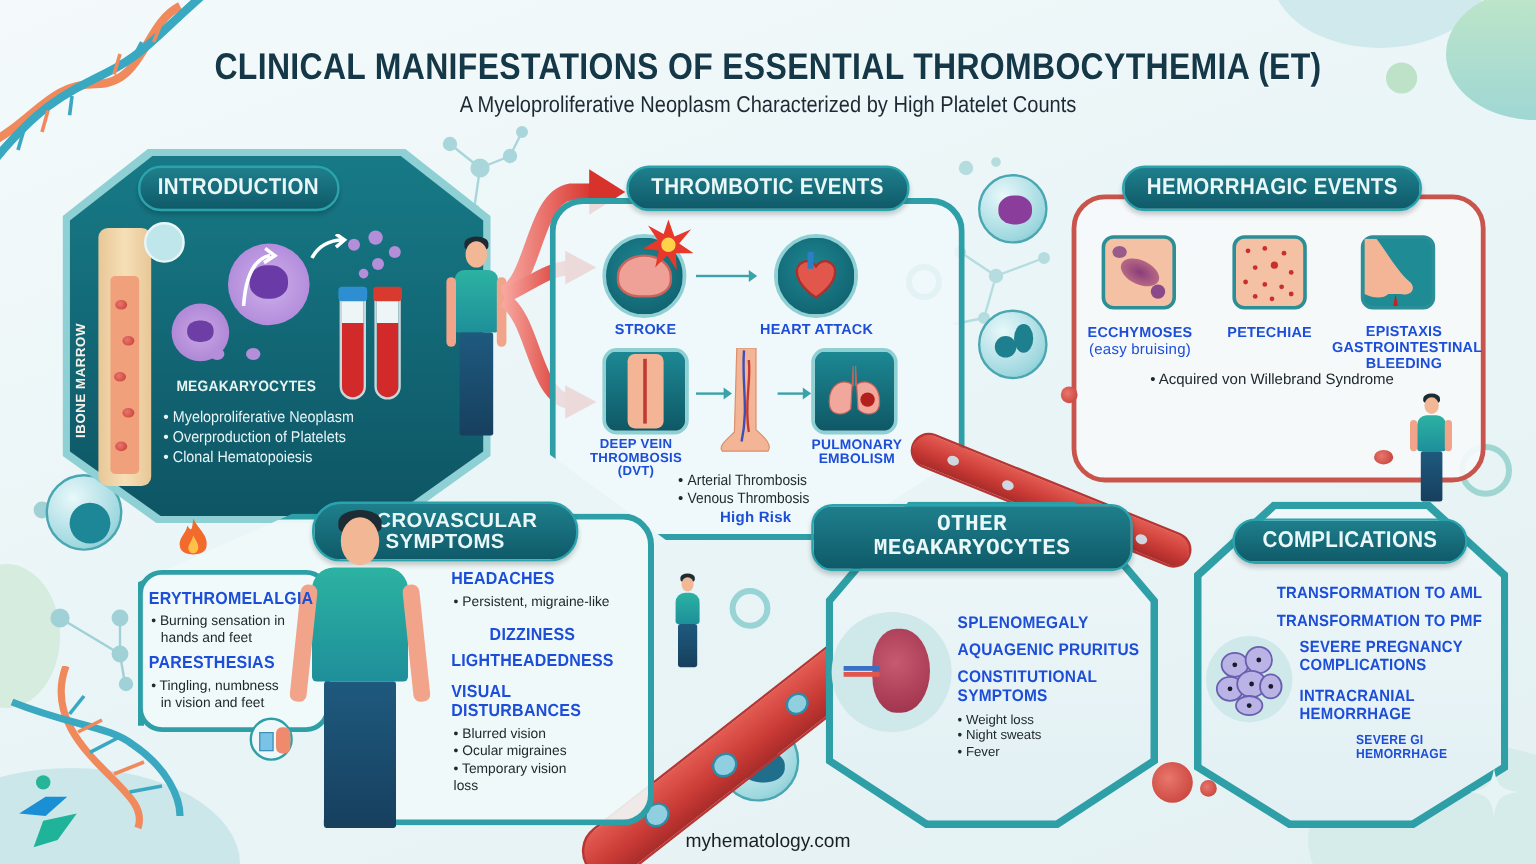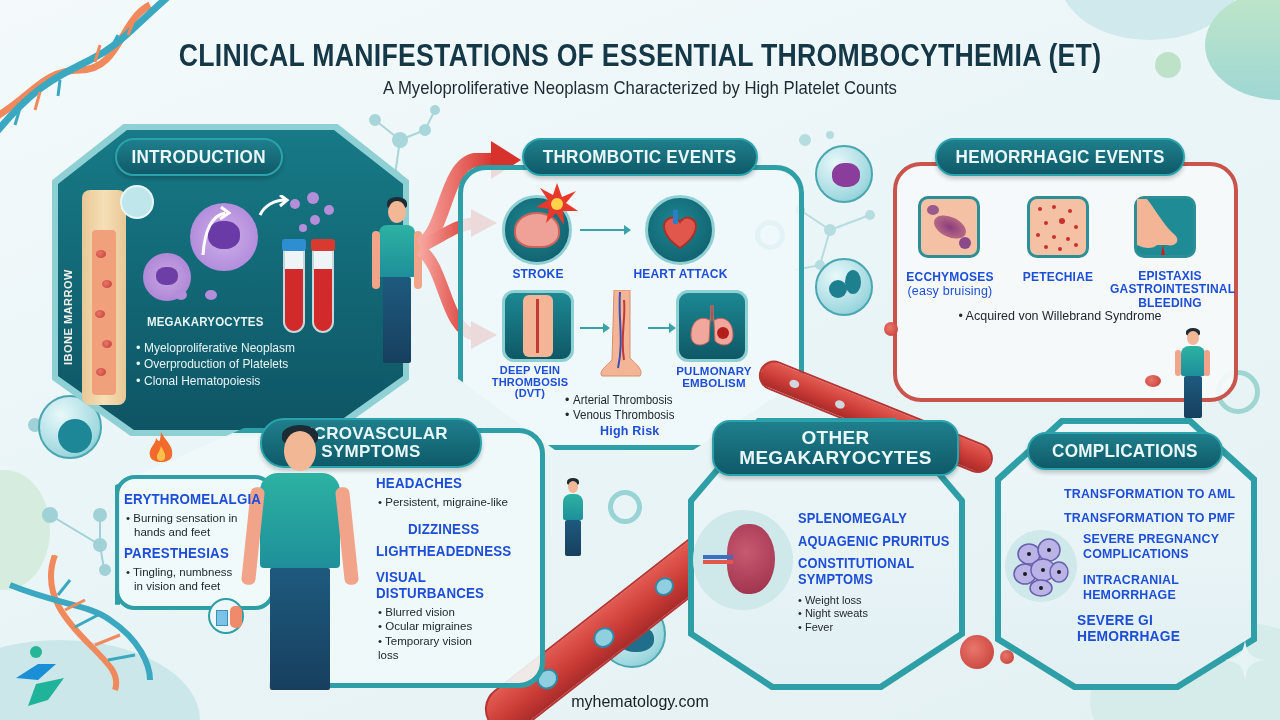--- a/index.html
+++ b/index.html
@@ -525,7 +525,7 @@
 
 <div class="hex-other"></div>
 <div class="hex-other-inner"></div>
-<div class="pill" style="left:712px;top:420px;width:247px;height:56px;border-radius:18px;font-size:19px;">
+<div class="pill" style="left:676px;top:420px;width:268px;height:56px;border-radius:18px;font-size:19px;font-family:Liberation Mono, monospace;">
   <div>
       <div>OTHER</div>
       <div>MEGAKARYOCYTES</div>

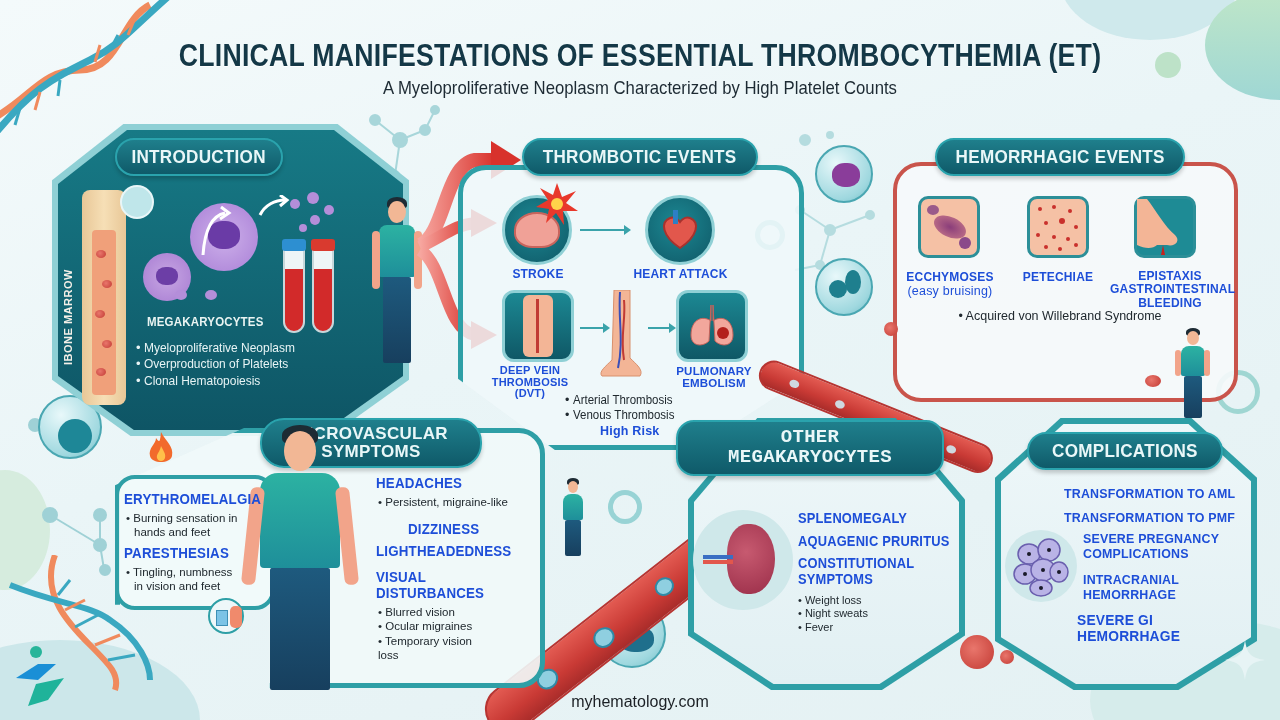--- a/index.html
+++ b/index.html
@@ -583,7 +583,7 @@
   <div><span class="cond">INTRACRANIAL</span></div>
   <div><span class="cond">HEMORRHAGE</span></div>
 </div>
-<div class="abs h-bold" style="left:1077px;top:612px;font-size:15px;line-height:1.08;">
+<div class="abs h-bold" style="left:1130px;top:612px;font-size:11px;line-height:1.08;">
   <div><span class="cond">SEVERE GI</span></div>
   <div><span class="cond">HEMORRHAGE</span></div>
 </div>

